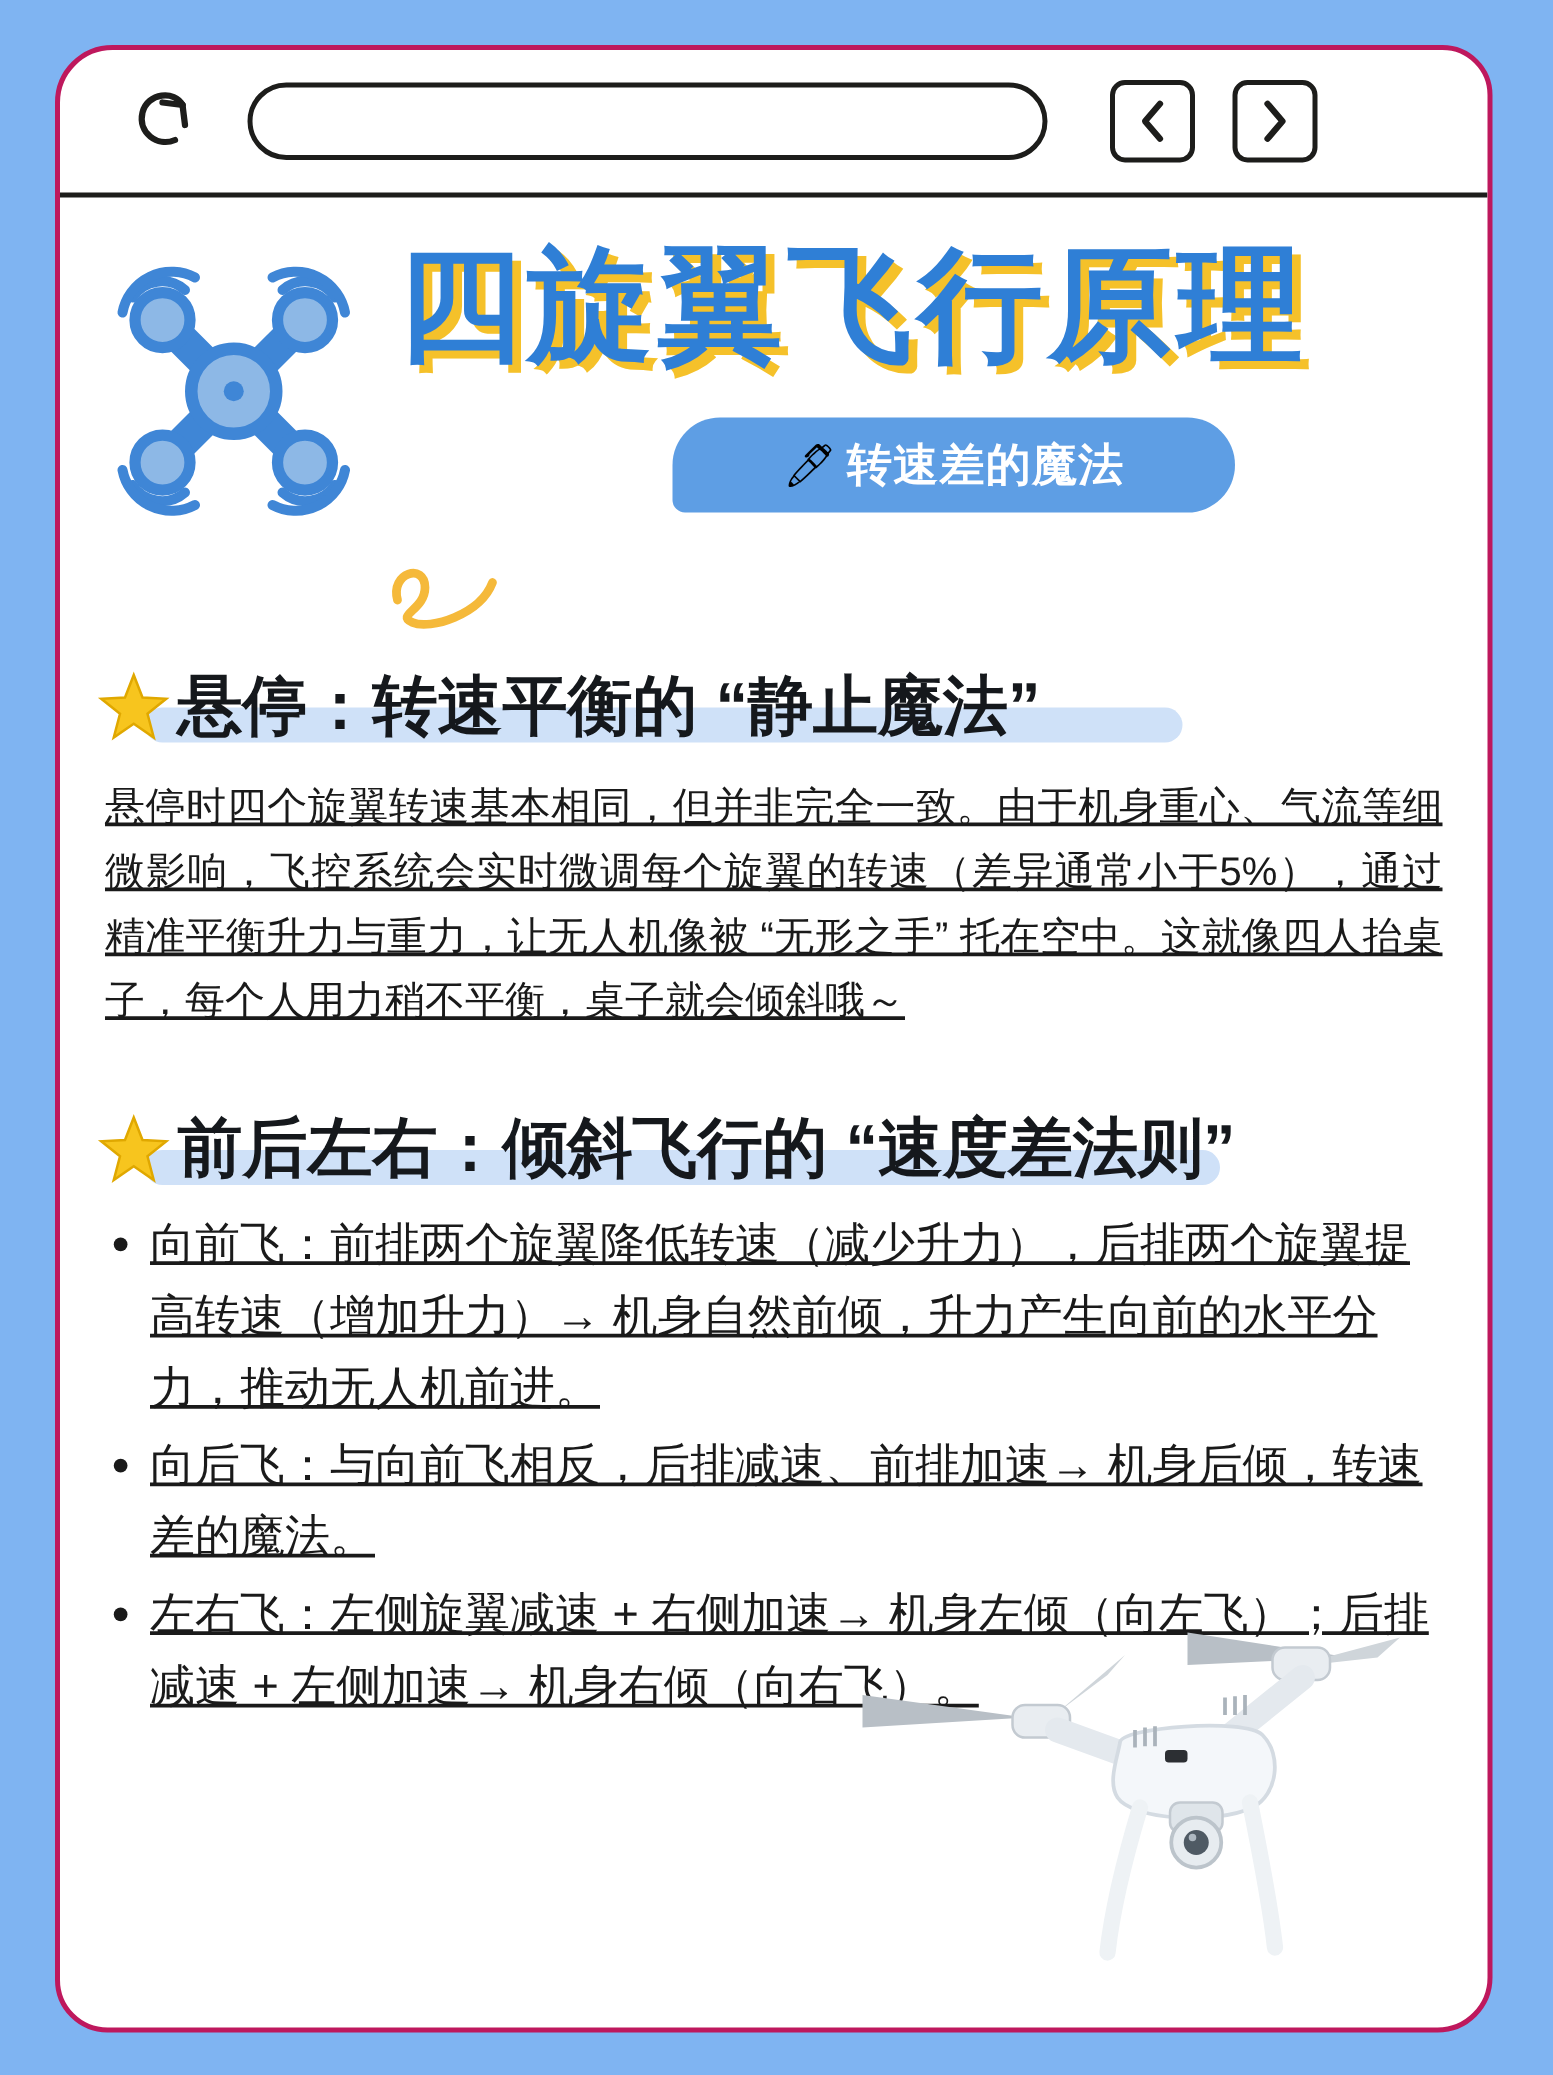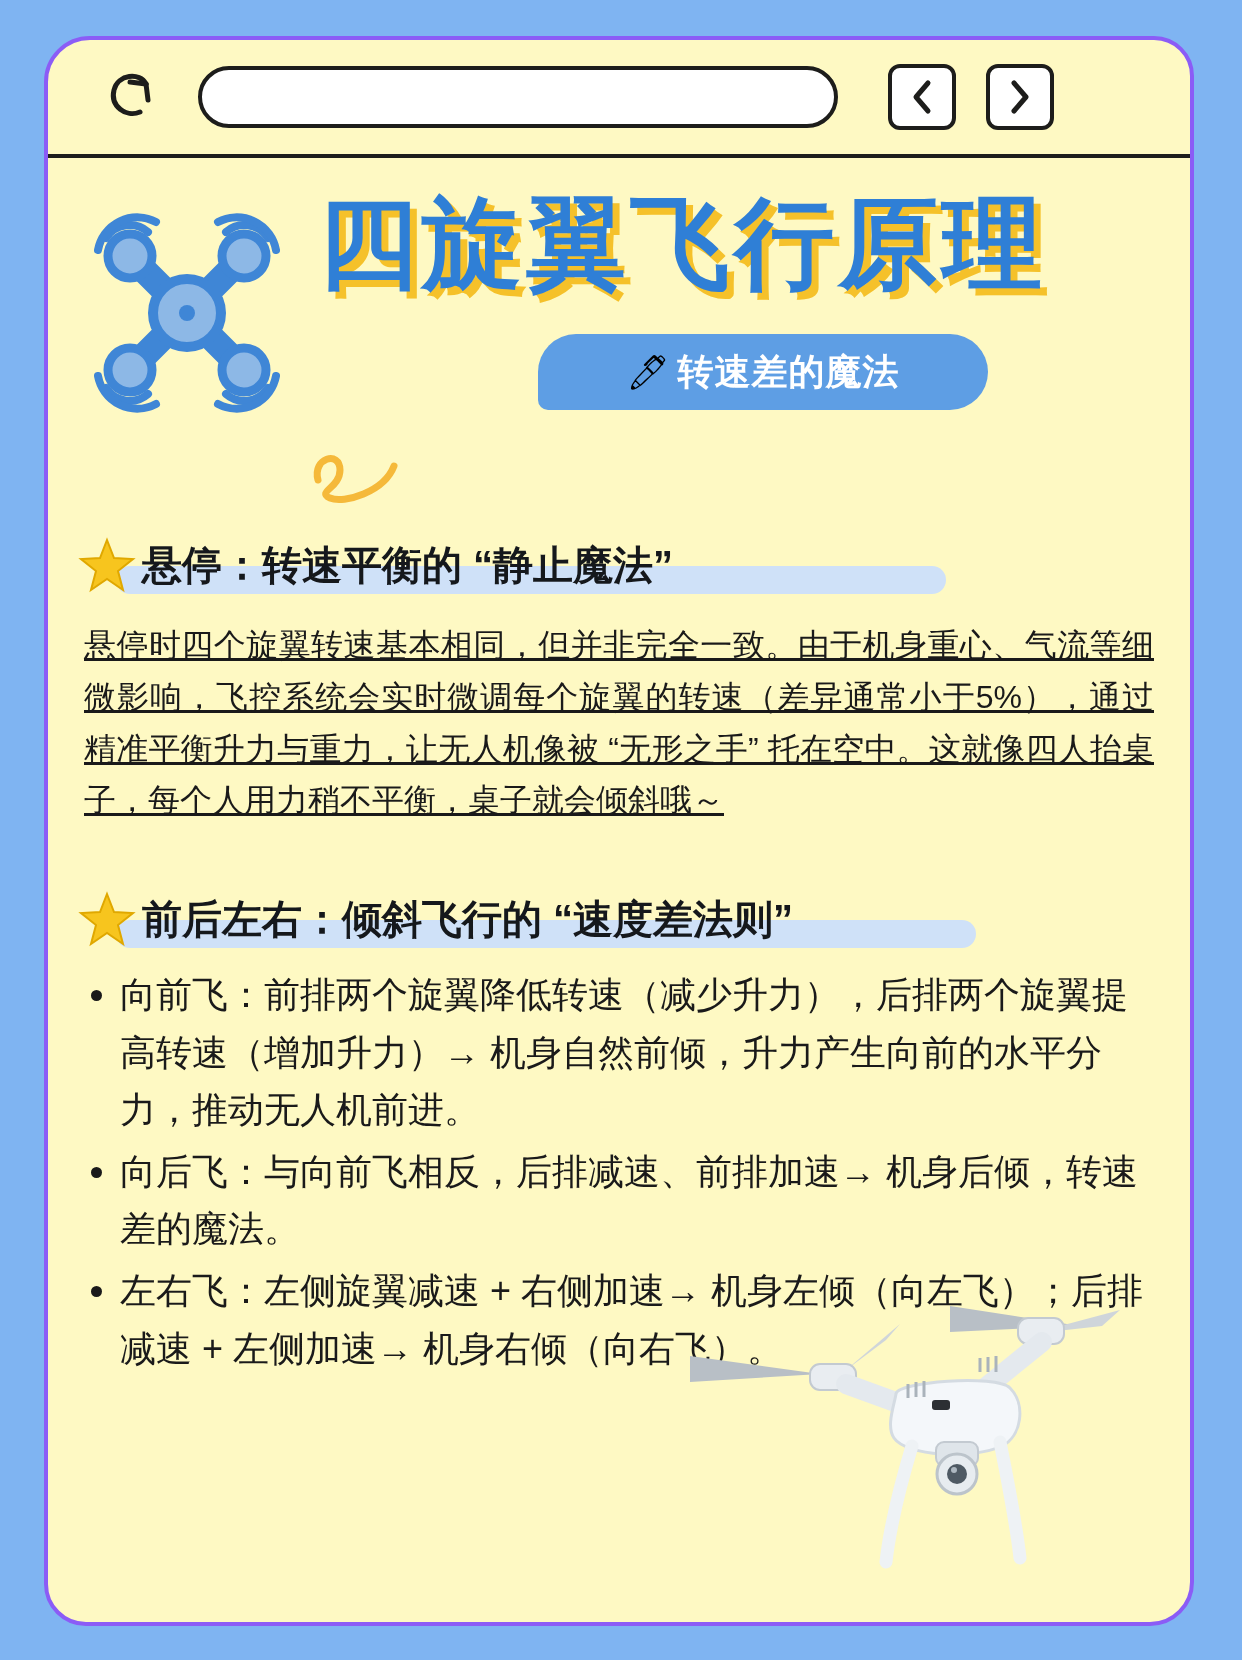--- a/index.html
+++ b/index.html
@@ -26,8 +26,8 @@
     top: 36px;
     width: 1150px;
     height: 1590px;
-    background: #fef9c3;
-    border: 4px solid #8b5cf6;
+    background: #ffffff;
+    border: 4px solid #be185d;
     border-radius: 46px 40px 44px 42px;
     box-sizing: border-box;
     overflow: hidden;

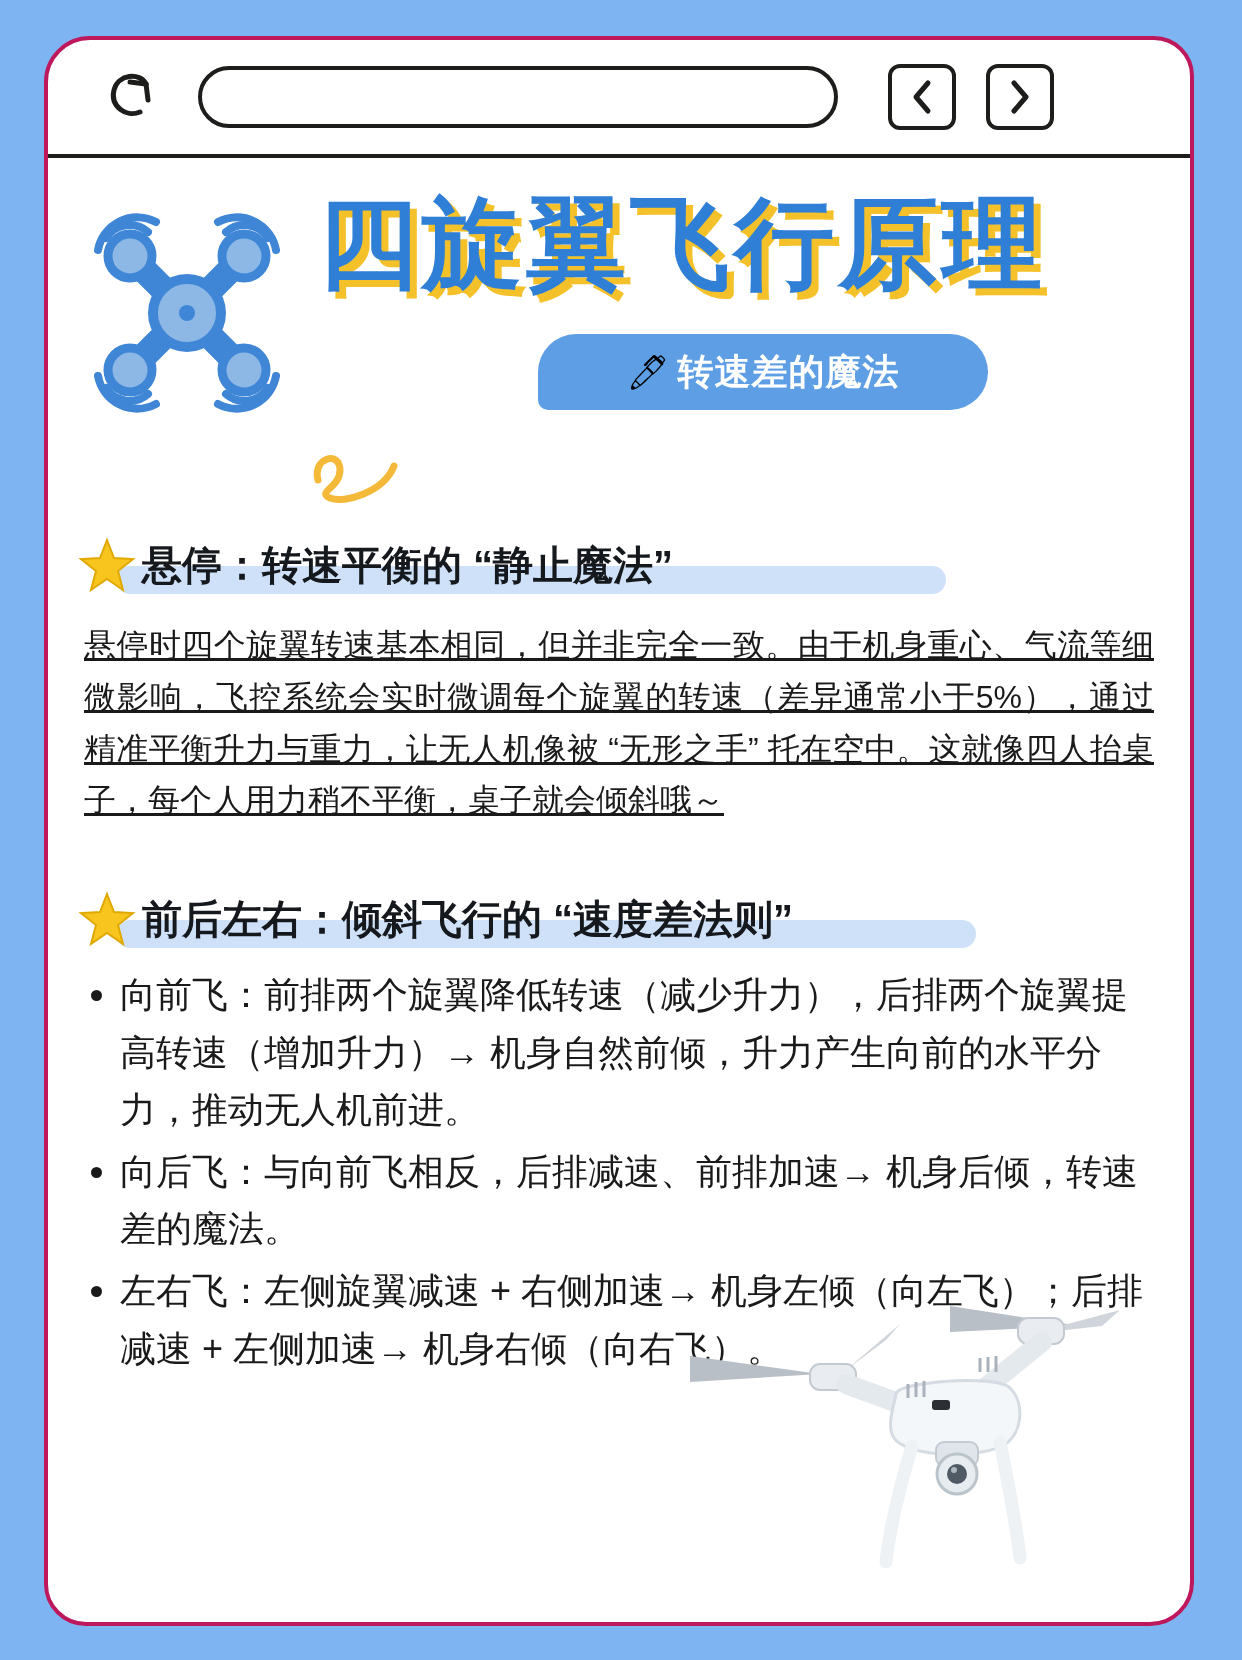--- a/index.html
+++ b/index.html
@@ -165,7 +165,7 @@
   .head-text {
     position: relative;
     z-index: 2;
-    font-size: 40px;
+    font-size: 52px;
     font-weight: bold;
     color: #15181c;
     white-space: nowrap;

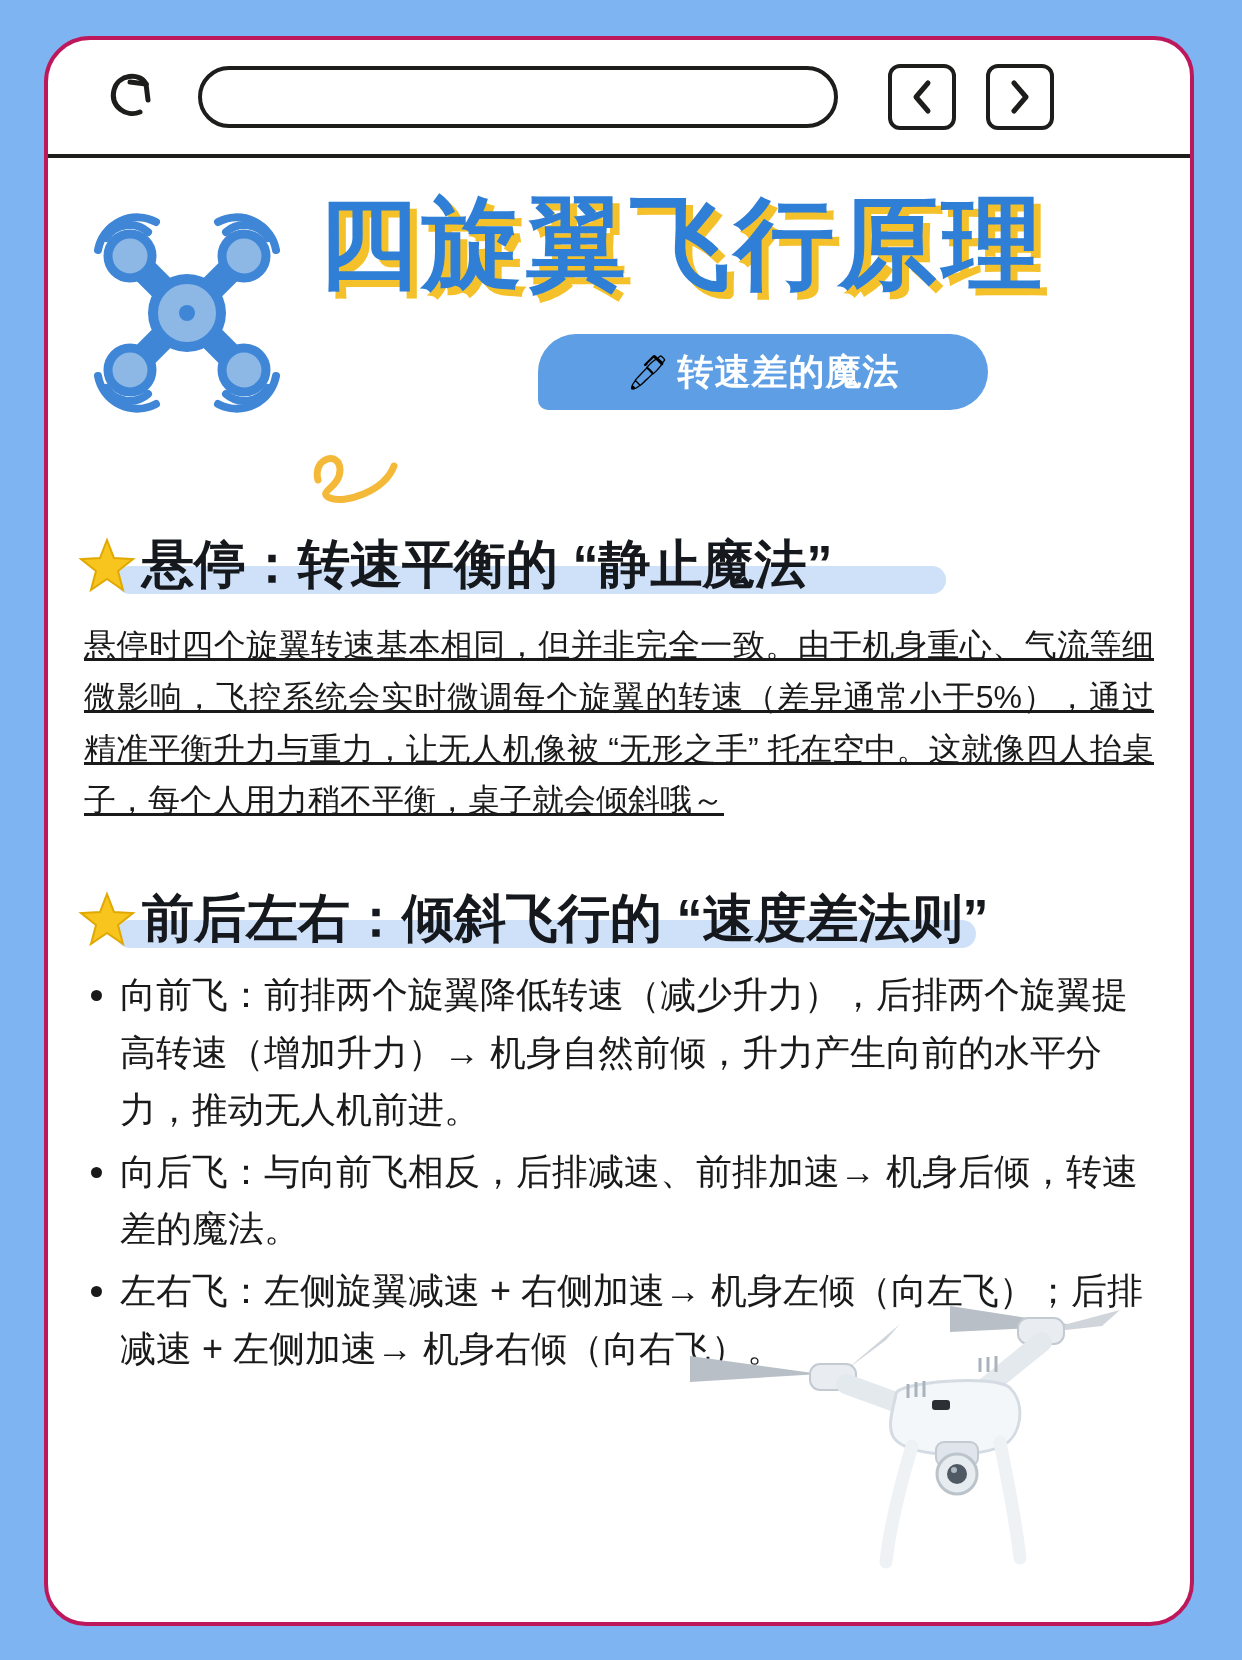--- a/index.html
+++ b/index.html
@@ -187,6 +187,7 @@
   }
   ul.bullets li {
     margin-bottom: 4px;
+    text-decoration: underline;
   }
   
   .photo-drone {

